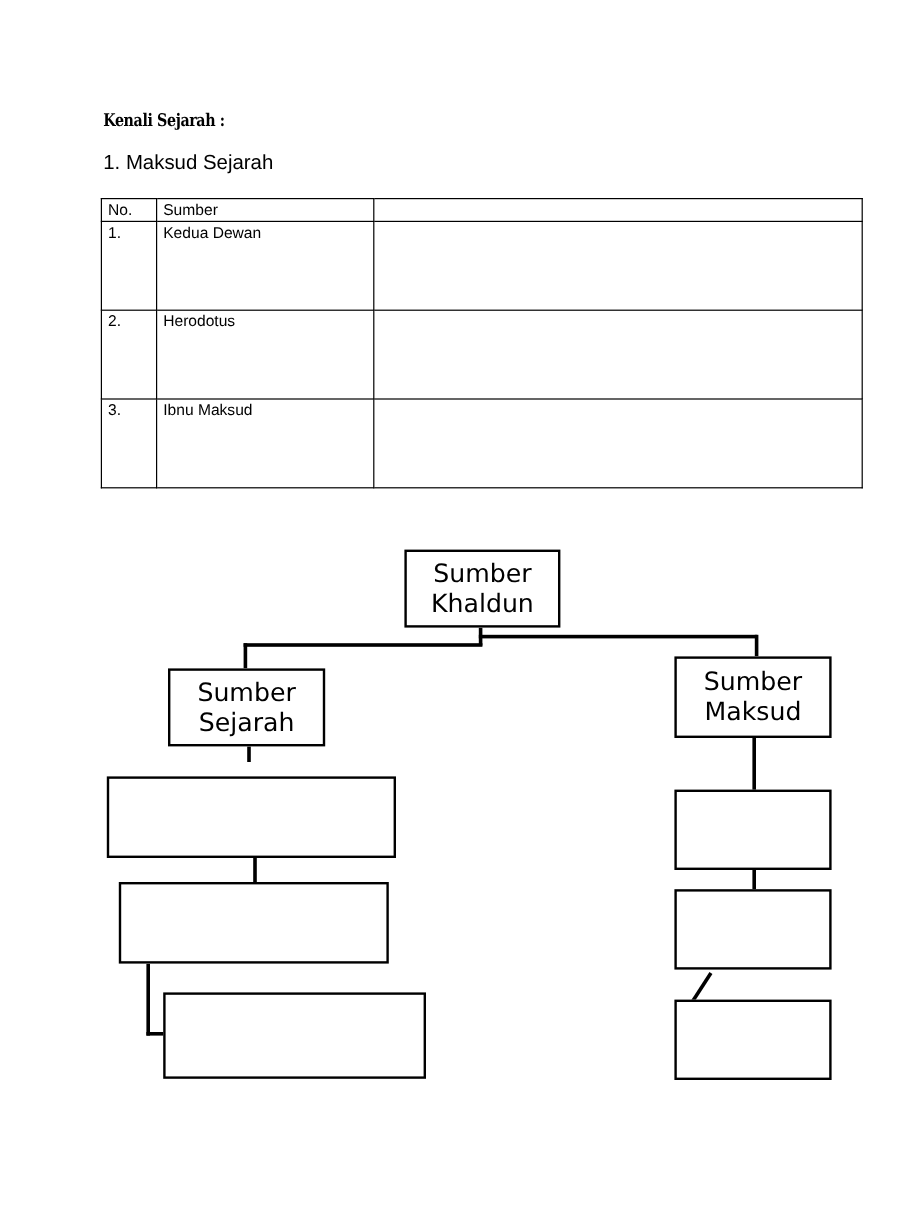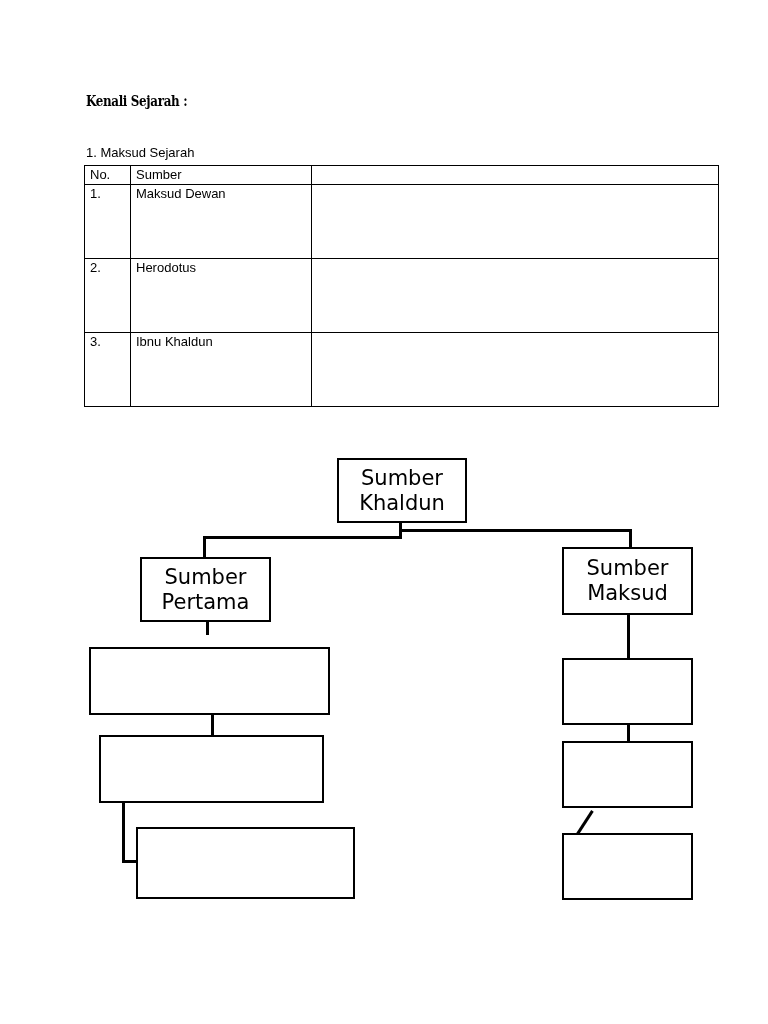--- a/index.html
+++ b/index.html
@@ -40,8 +40,8 @@
   .doc-subtitle {
     position: absolute;
     left: 86px;
-    top: 145px;
-    font-size: 13px;
+    top: 126px;
+    font-size: 17px;
     white-space: nowrap;
   }
 

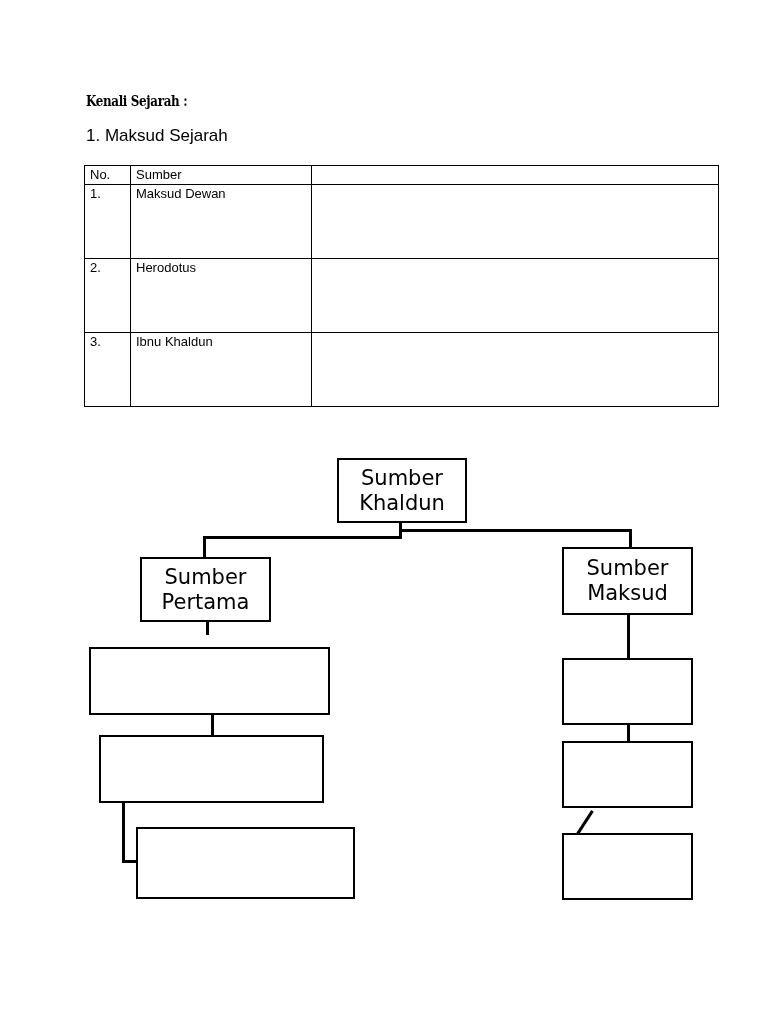--- a/index.html
+++ b/index.html
@@ -138,7 +138,7 @@
       </tr>
       <tr class="body">
         <td class="col-no">1.</td>
-        <td class="col-src">Maksud Dewan</td>
+        <td class="col-src">Kedua Dewan</td>
         <td class="col-def"></td>
       </tr>
       <tr class="body">

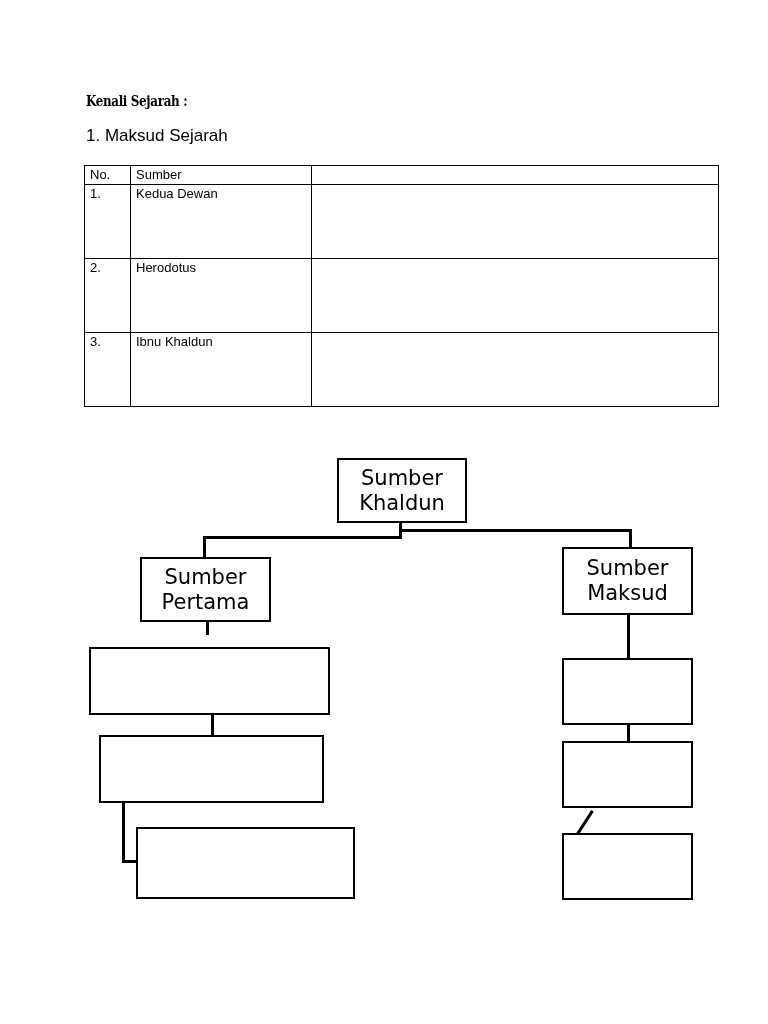--- a/index.html
+++ b/index.html
@@ -148,7 +148,7 @@
       </tr>
       <tr class="body">
         <td class="col-no">3.</td>
-        <td class="col-src">Ibnu Khaldun</td>
+        <td class="col-src">Ibnu Maksud</td>
         <td class="col-def"></td>
       </tr>
     </tbody>

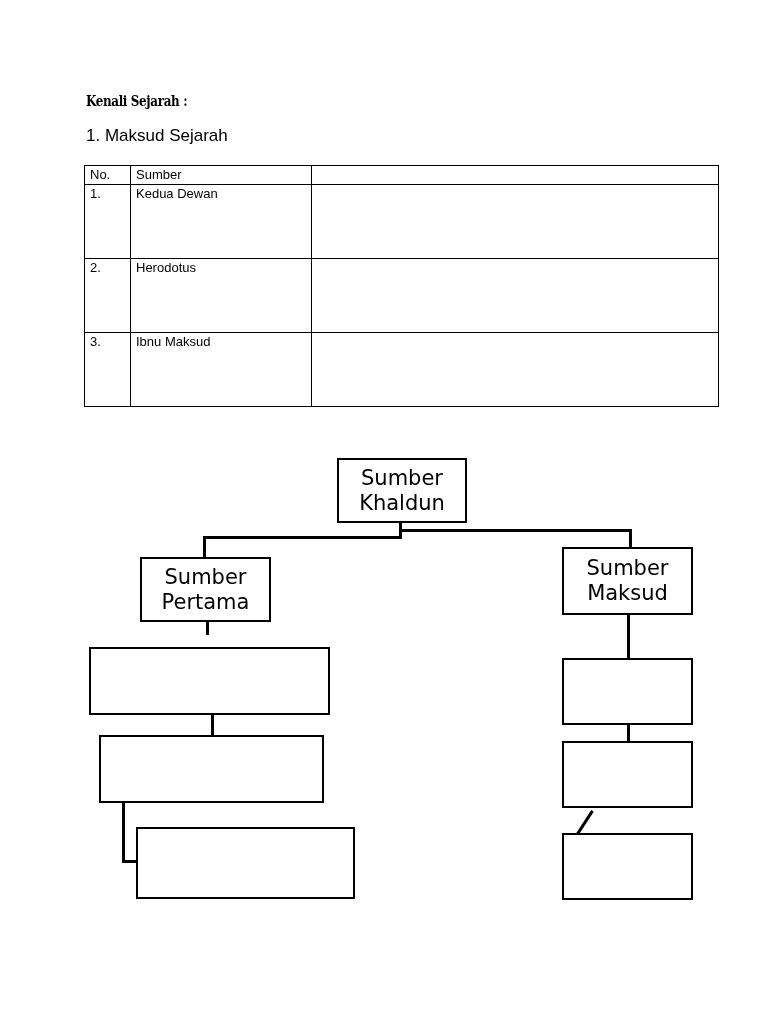--- a/index.html
+++ b/index.html
@@ -181,7 +181,7 @@
     <div class="node" id="n-pertama">
       <div>
         <span>Sumber</span><br>
-        <span>Pertama</span>
+        <span>Sejarah</span>
       </div>
     </div>
 

